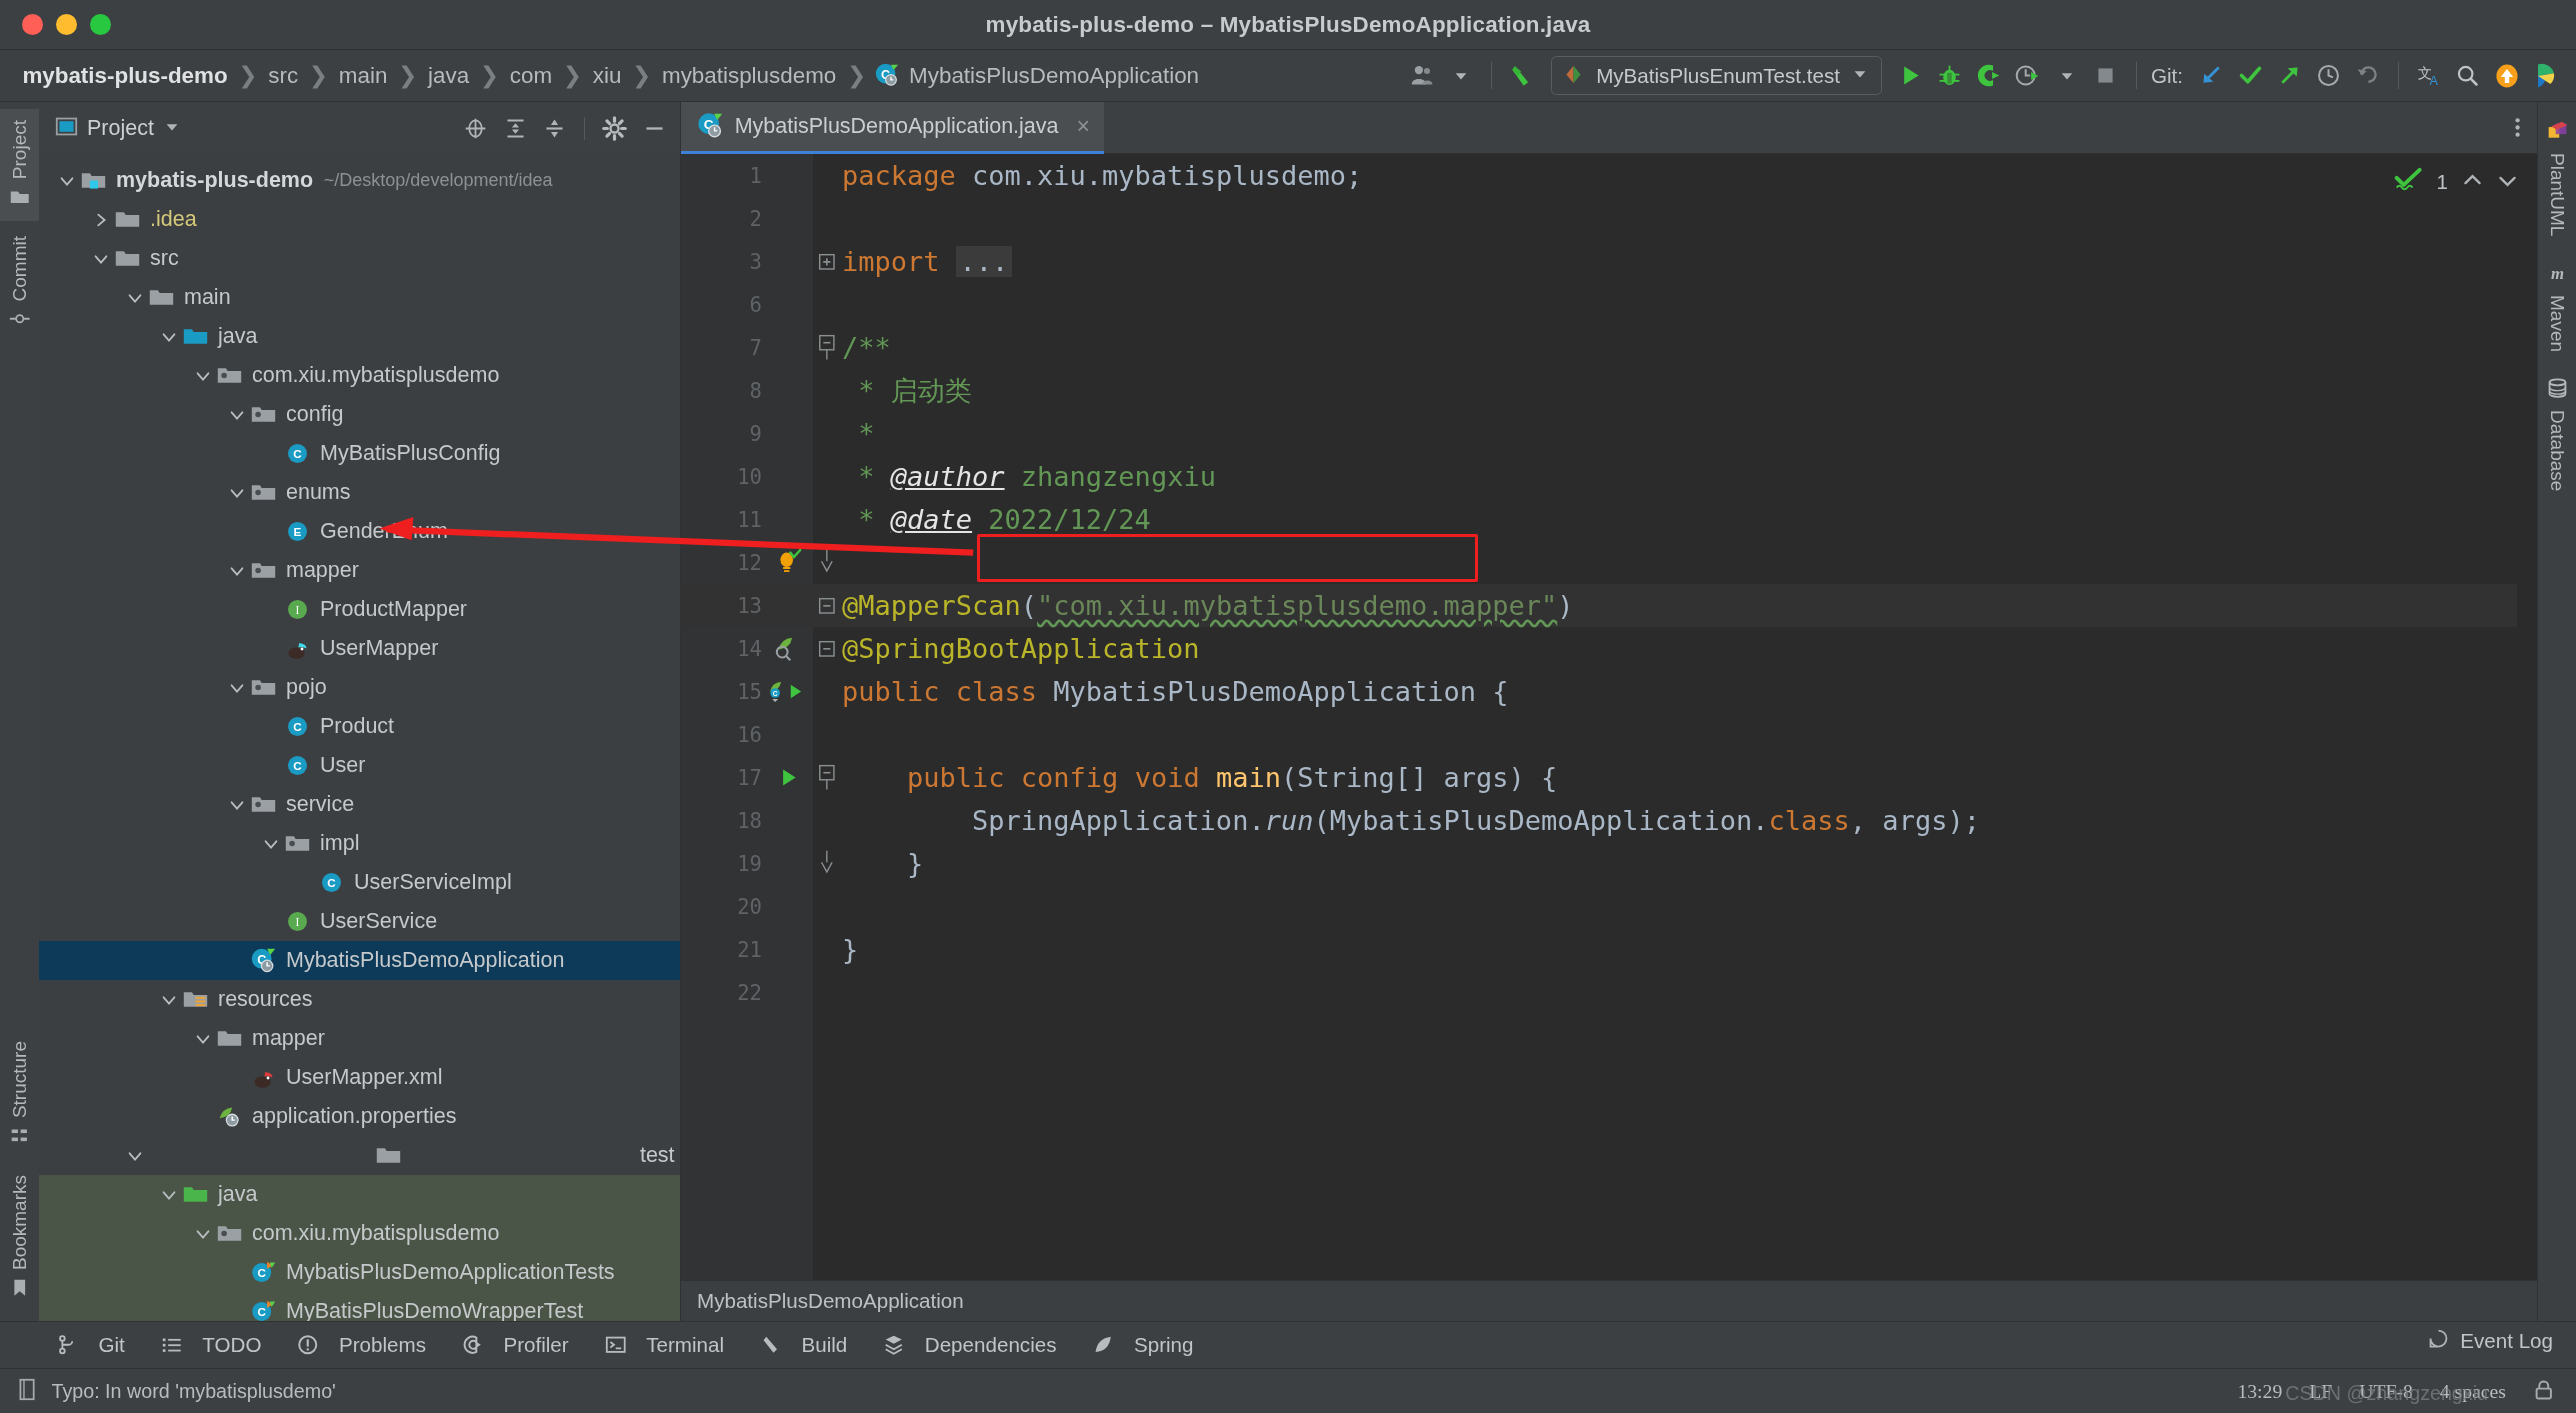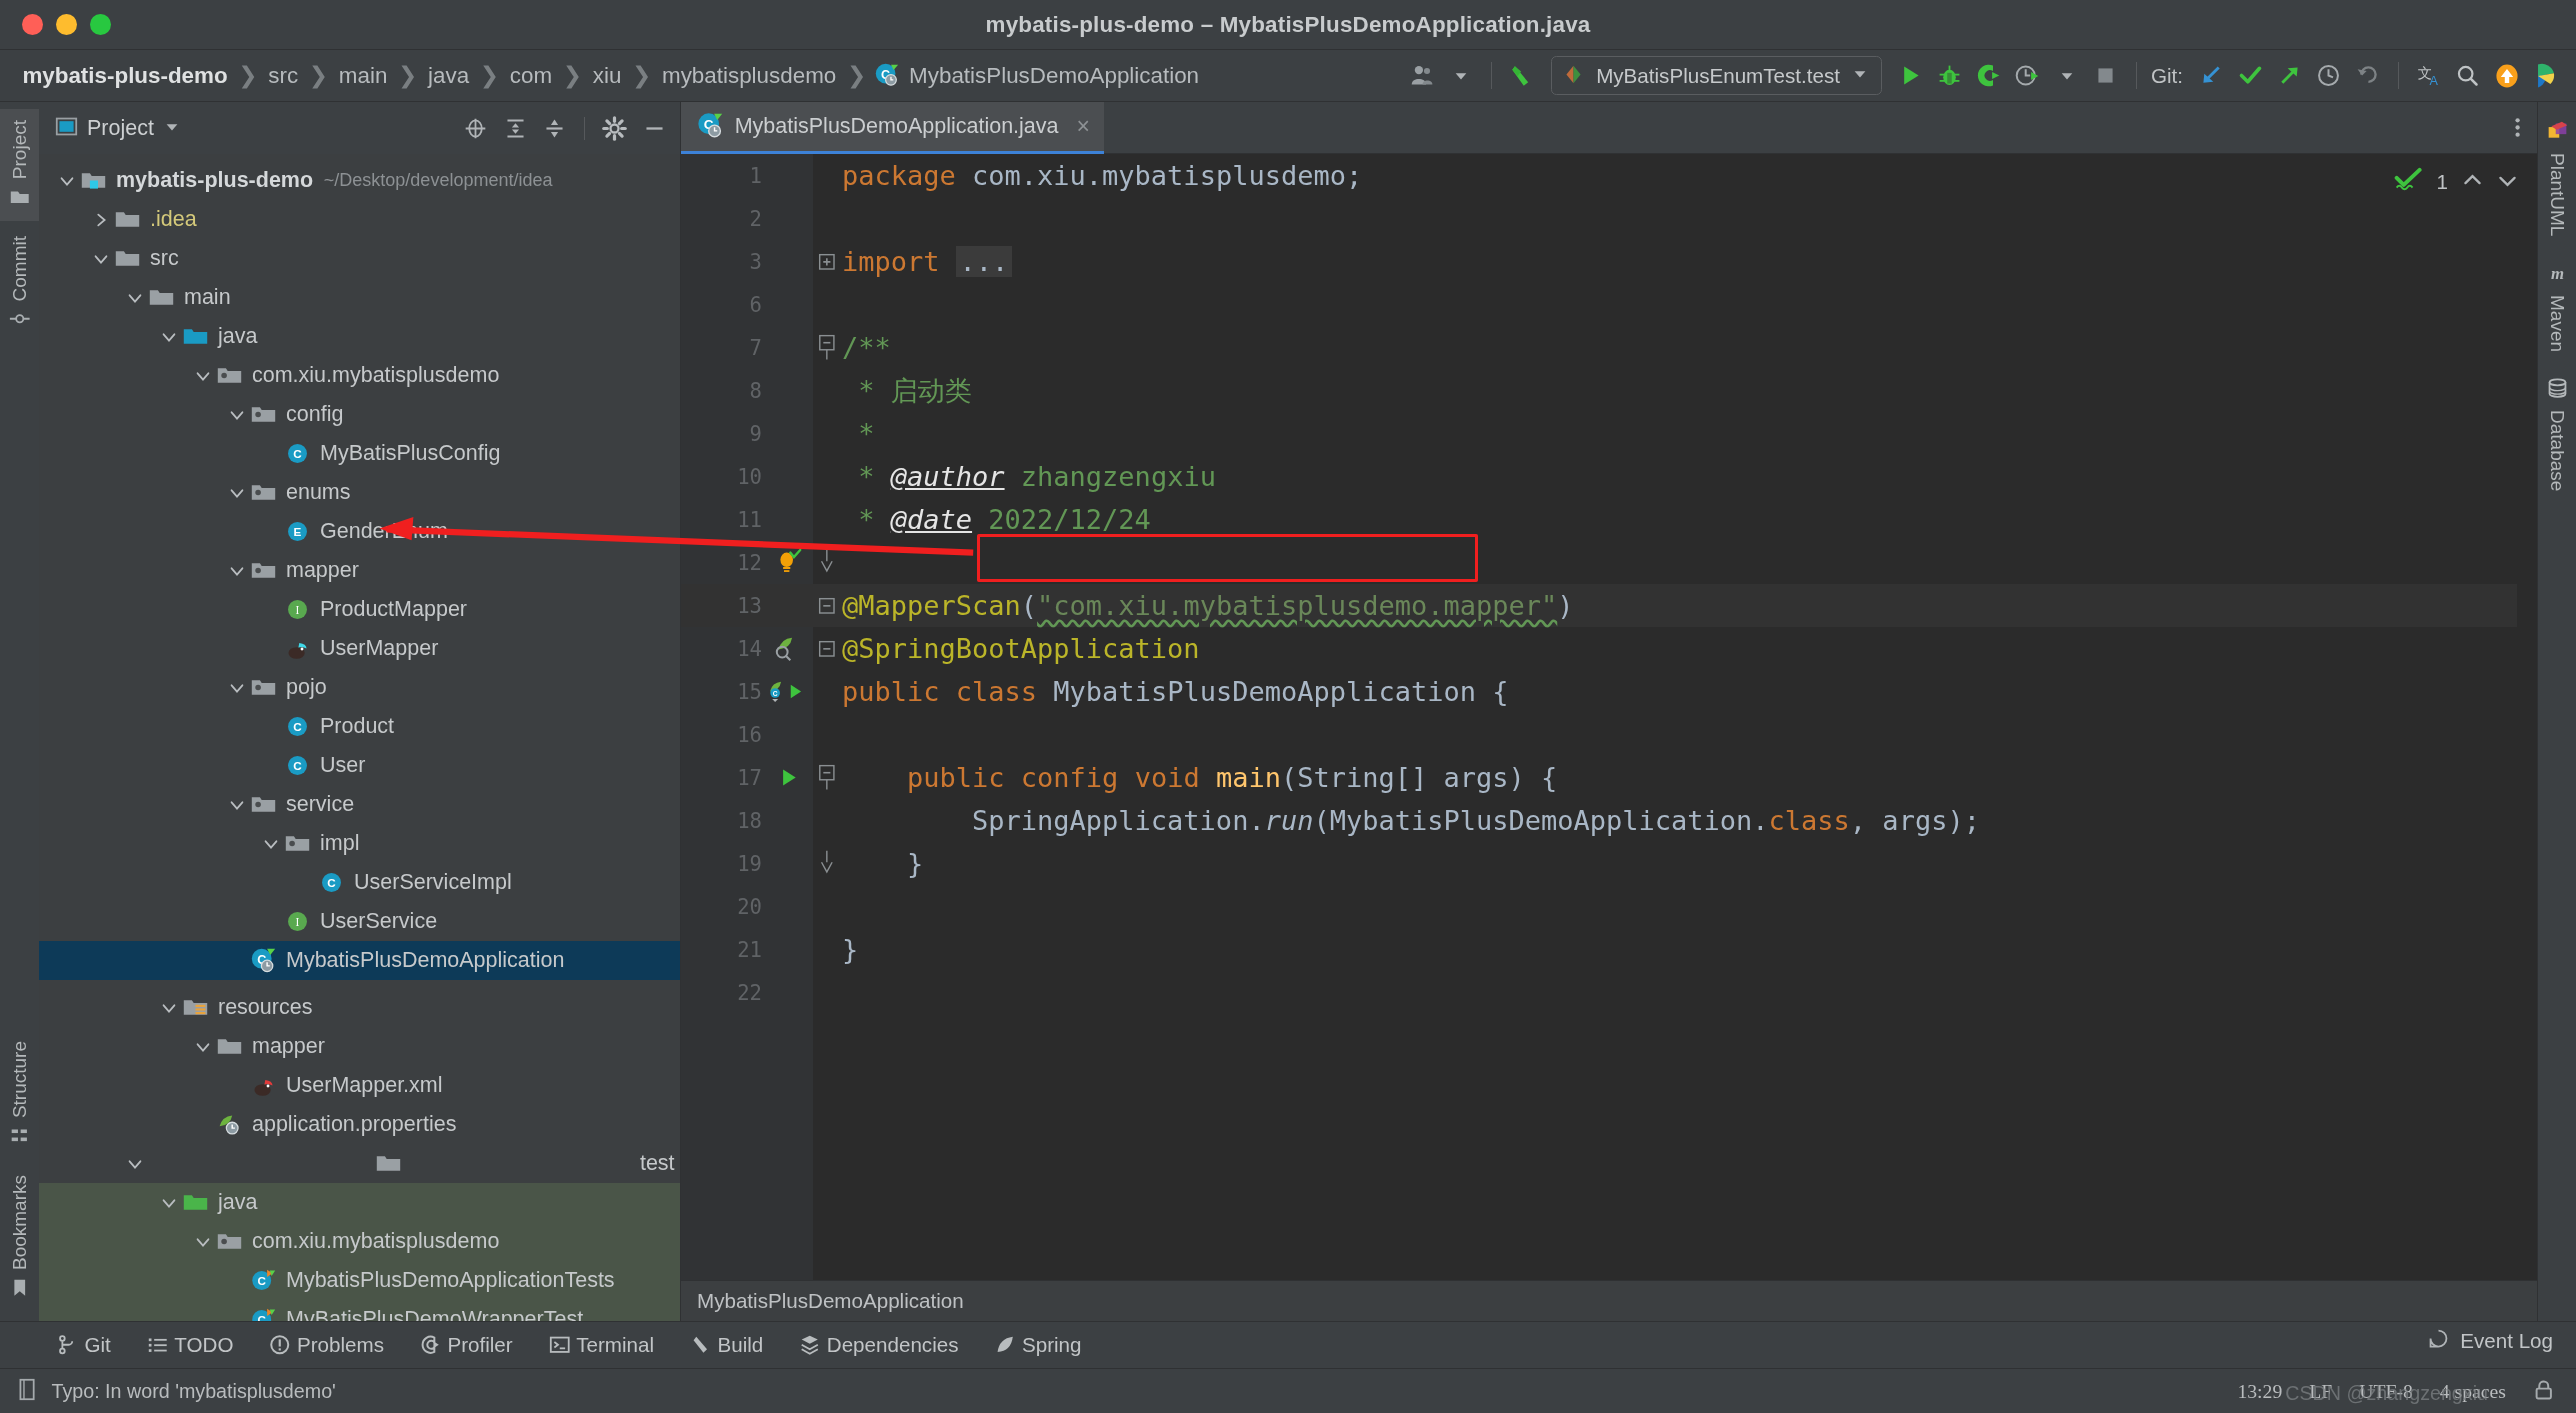--- a/index.html
+++ b/index.html
@@ -827,7 +827,7 @@
             </span>
             <span class="tlabel">MybatisPlusDemoApplication</span>
           </div>
-          <div class="trow" style="padding-left: 118px; margin-top: 8px;">
+          <div class="trow" style="padding-left: 118px;">
             <span class="twist">
               <svg width="18" height="18" viewBox="0 0 20 20">
                 <path d="M4 7 L10 14 L16 7" stroke="#b9bdc0" stroke-width="2" fill="none" stroke-linecap="round"></path>

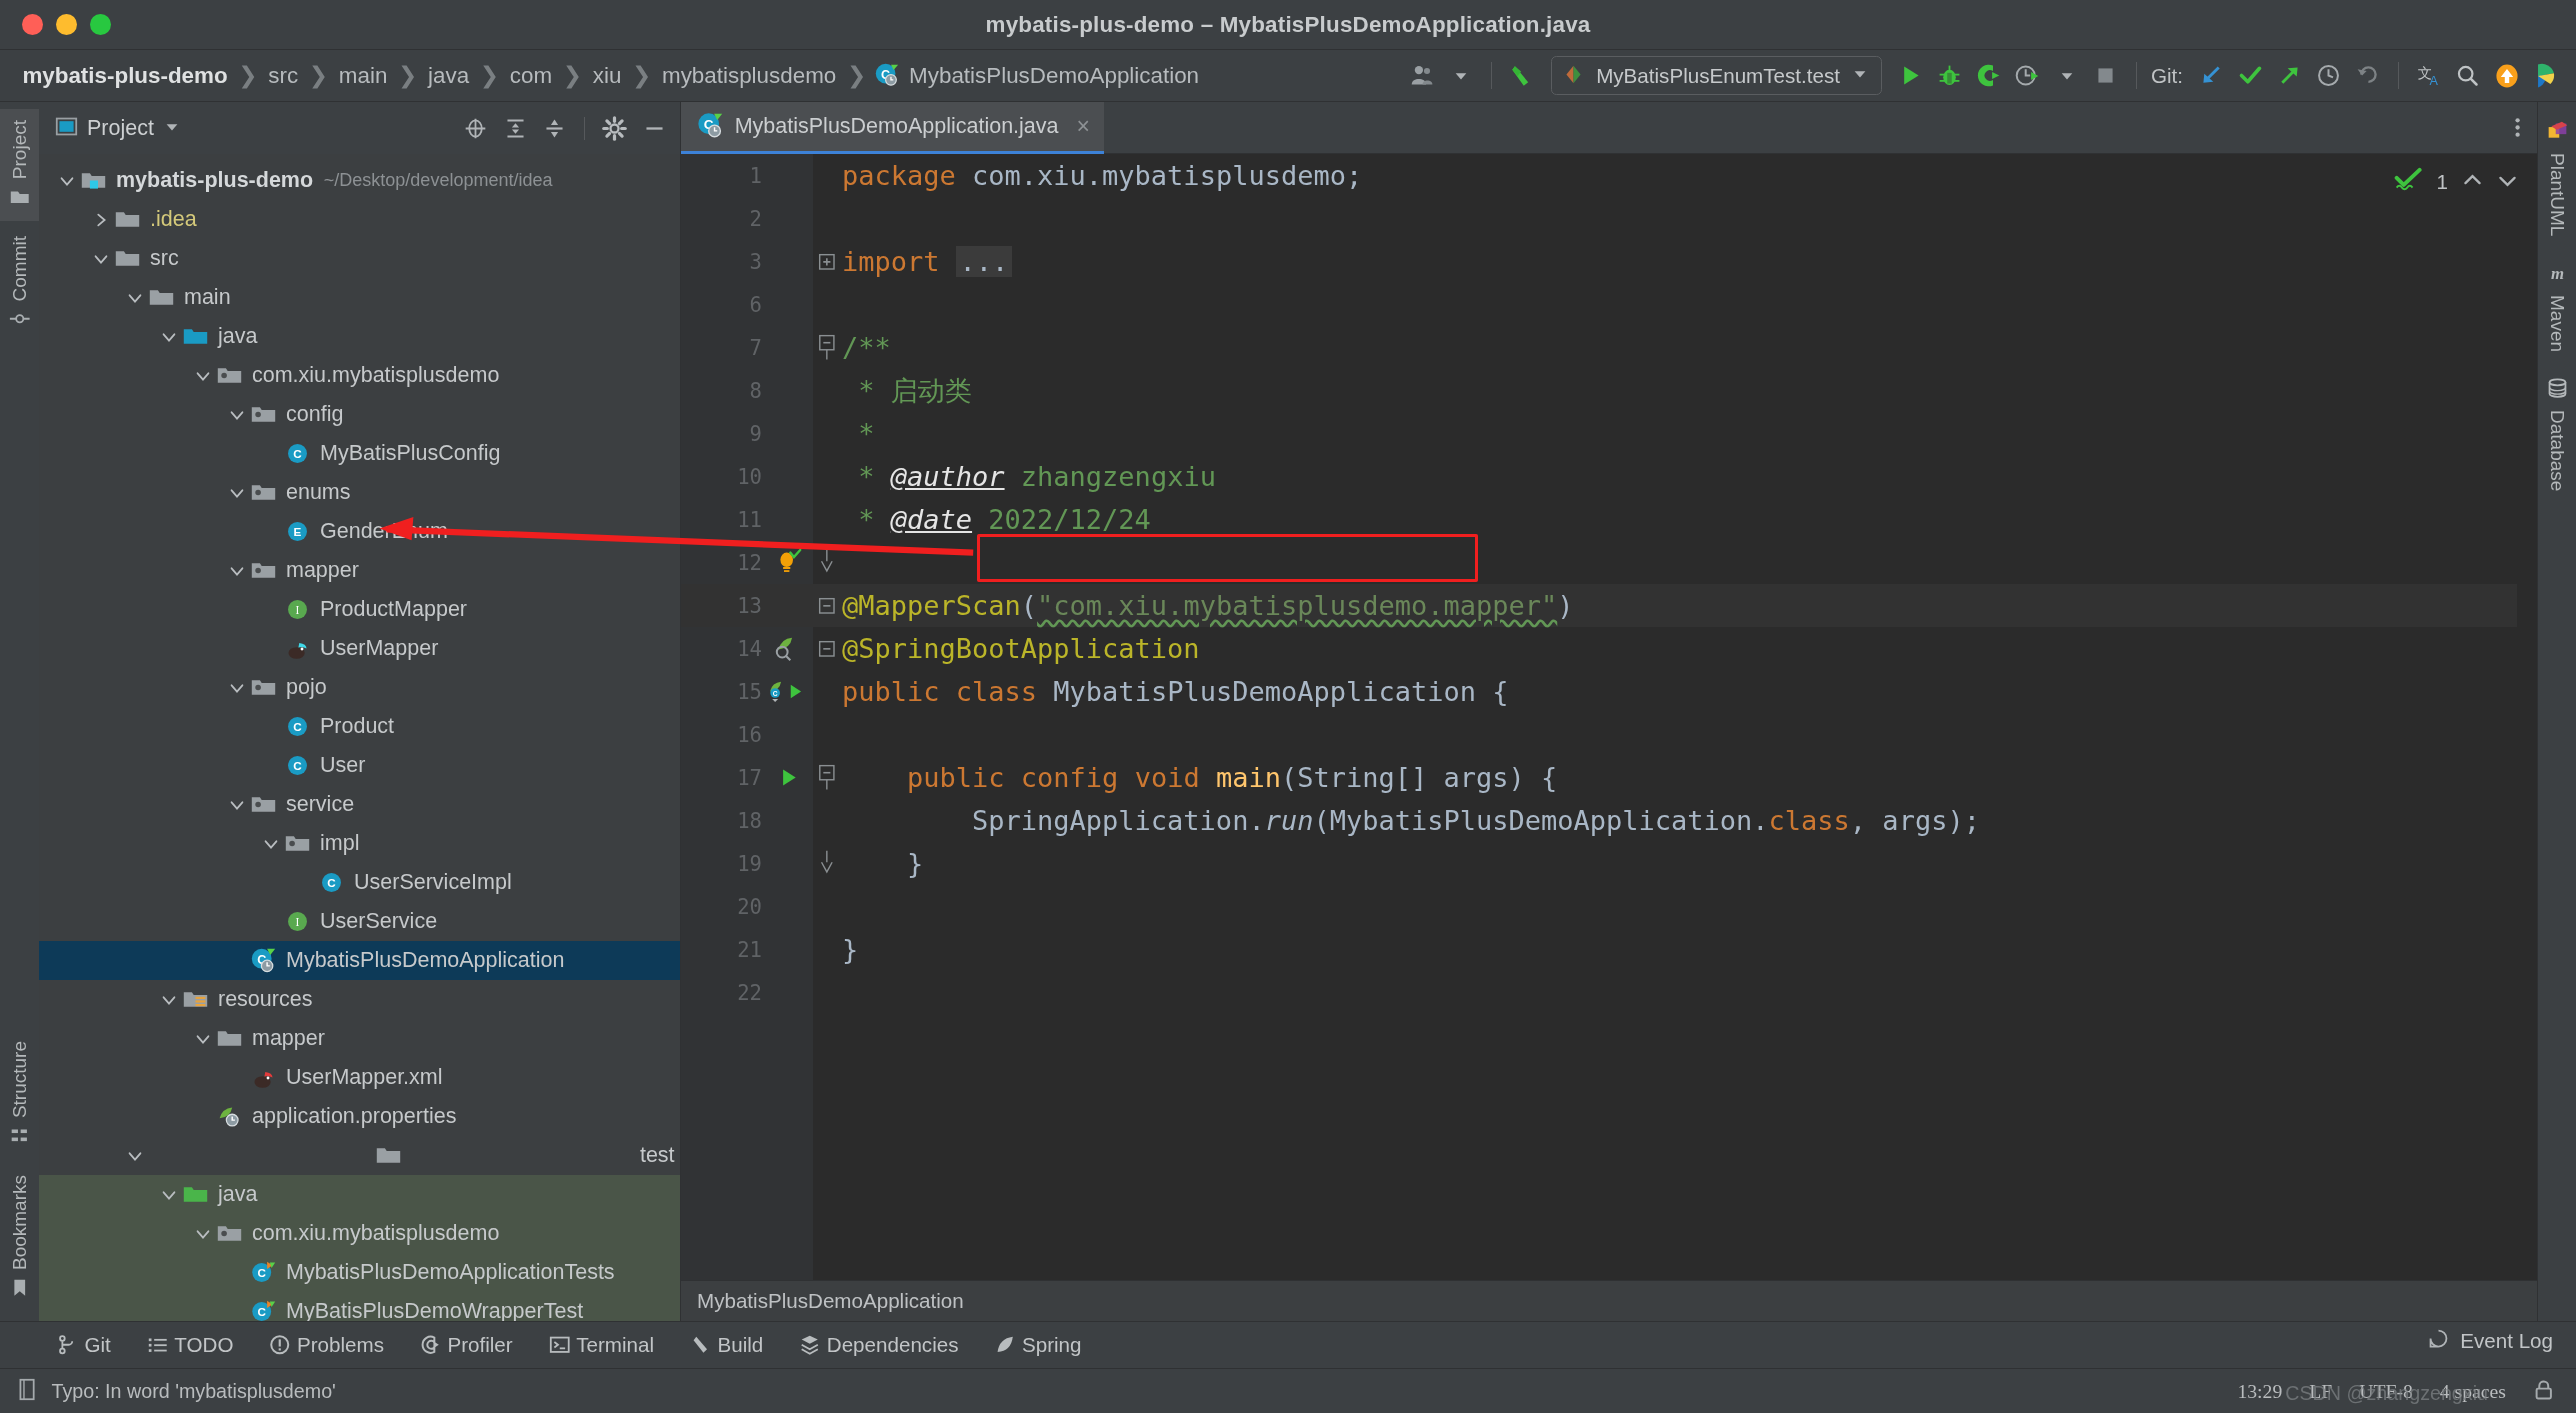--- a/index.html
+++ b/index.html
@@ -248,7 +248,7 @@
     padding-left: 39px; gap: 0;
     border-top: 0.9px solid #2f3133;
   }
-  .tw-item { display: flex; align-items: center; gap: 6px; padding: 0 18px; height: 100%; }
+  .tw-item { display: flex; align-items: center; gap: 20px; padding: 0 18px; height: 100%; }
   .tw-label { font-size: 20.6px; color: #c2c5c7; }
 
   .statusbar {

